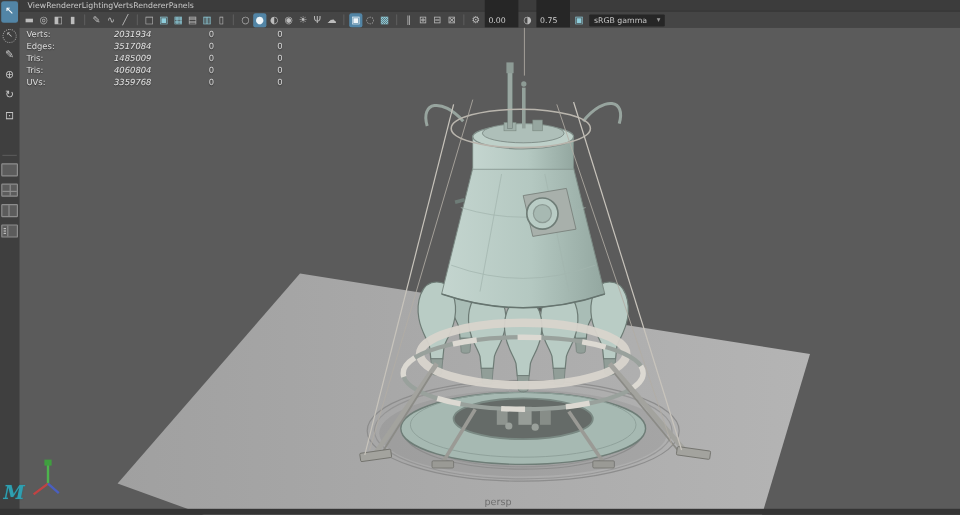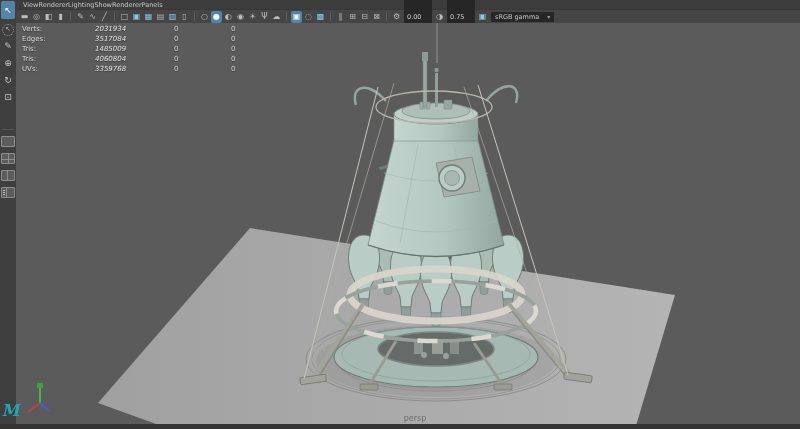--- a/index.html
+++ b/index.html
@@ -77,7 +77,7 @@
   <span>View</span>
   <span>Renderer</span>
   <span>Lighting</span>
-  <span>Show</span>
+  <span>Verts</span>
   <span>Renderer</span>
   <span>Panels</span>
 </div>

